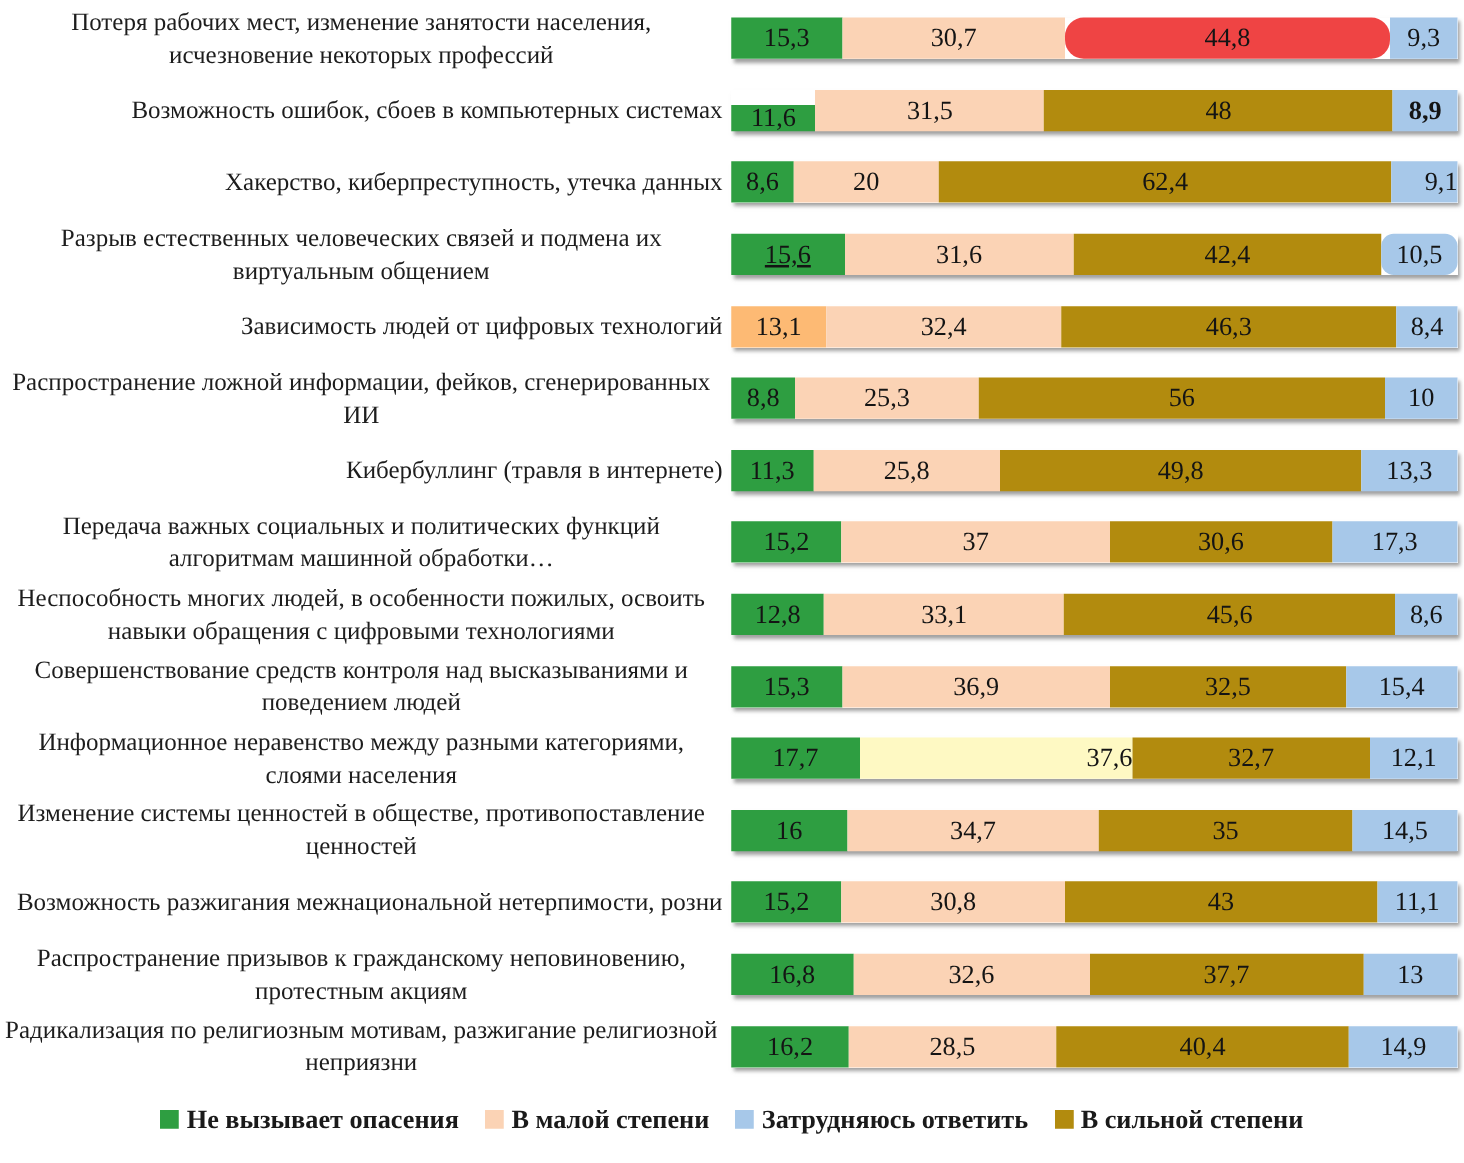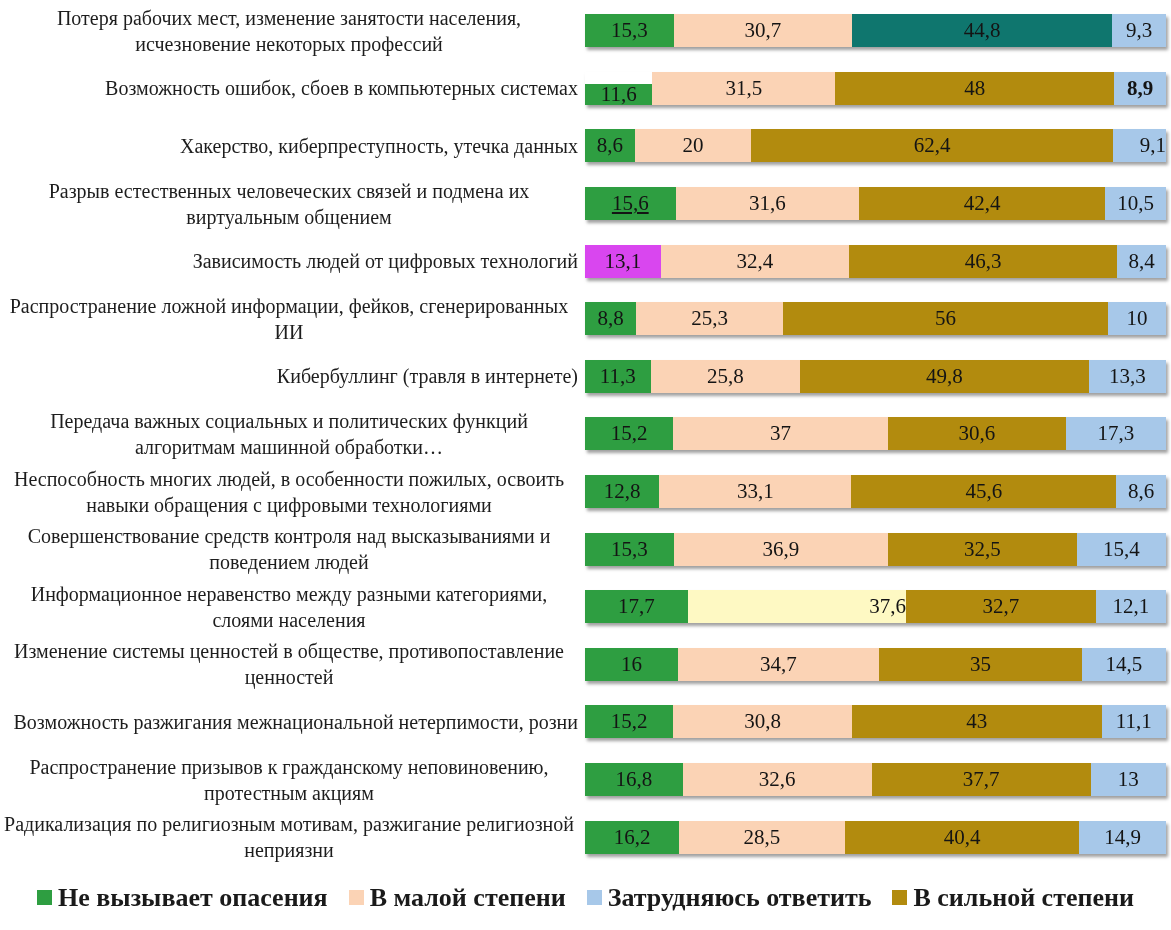--- a/index.html
+++ b/index.html
@@ -62,7 +62,7 @@
           <div class="seg" style="flex-grow: 30.7; flex-basis: 0px; background: rgb(251, 211, 181);">
             <span>30,7</span>
           </div>
-          <div class="seg" style="flex-grow: 44.8; flex-basis: 0px; background: #0f766e;">
+          <div class="seg" style="flex-grow: 44.8; flex-basis: 0px; background: #ef4444; border-radius: 15px;">
             <span>44,8</span>
           </div>
           <div class="seg" style="flex-grow: 9.3; flex-basis: 0px; background: rgb(167, 200, 233);">

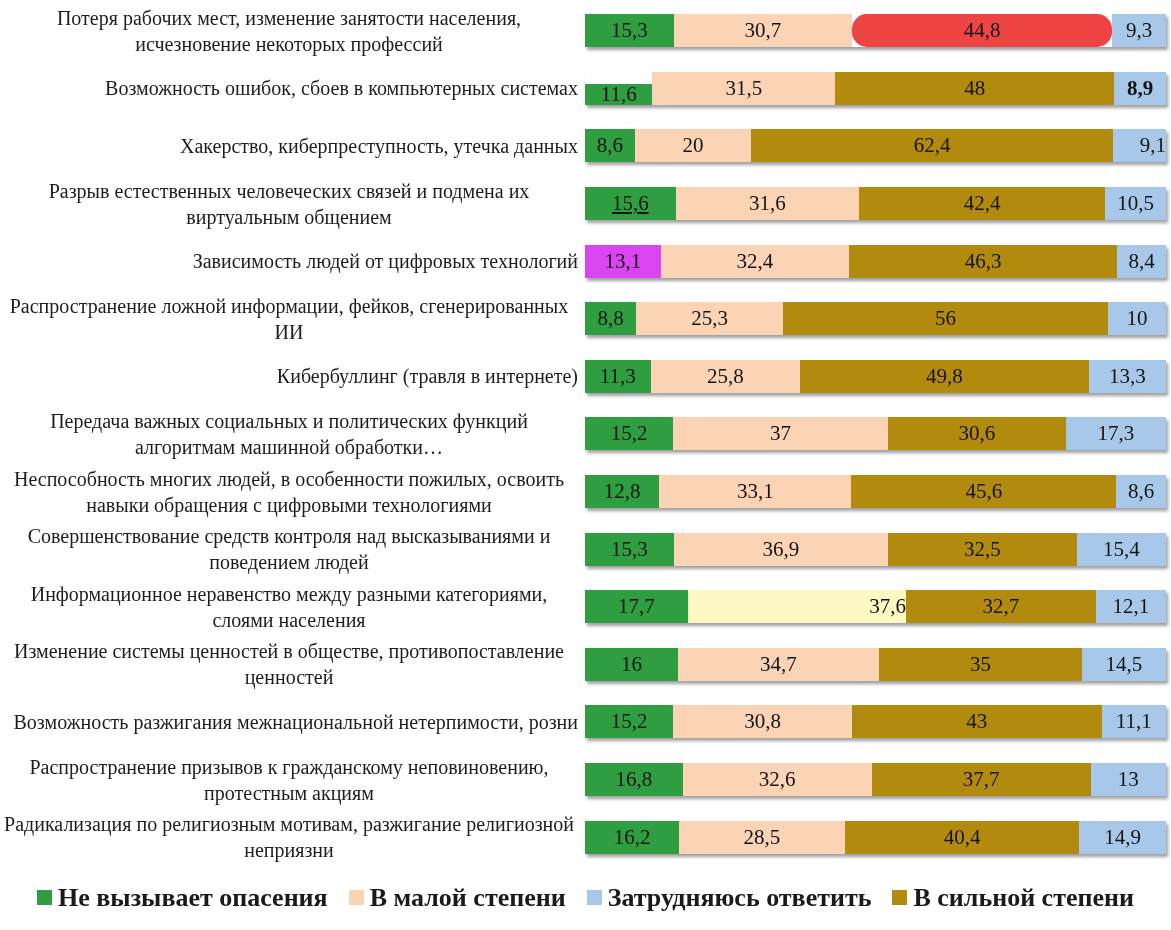--- a/index.html
+++ b/index.html
@@ -122,7 +122,7 @@
           <div class="seg" style="flex-grow: 42.4; flex-basis: 0px; background: rgb(178, 139, 14);">
             <span>42,4</span>
           </div>
-          <div class="seg" style="flex-grow: 10.5; flex-basis: 0px; background: rgb(167, 200, 233);">
+          <div class="seg" style="flex-grow: 10.5; flex-basis: 0px; background: rgb(167, 200, 233); border-radius: 10px;">
             <span>10,5</span>
           </div>
         </div>

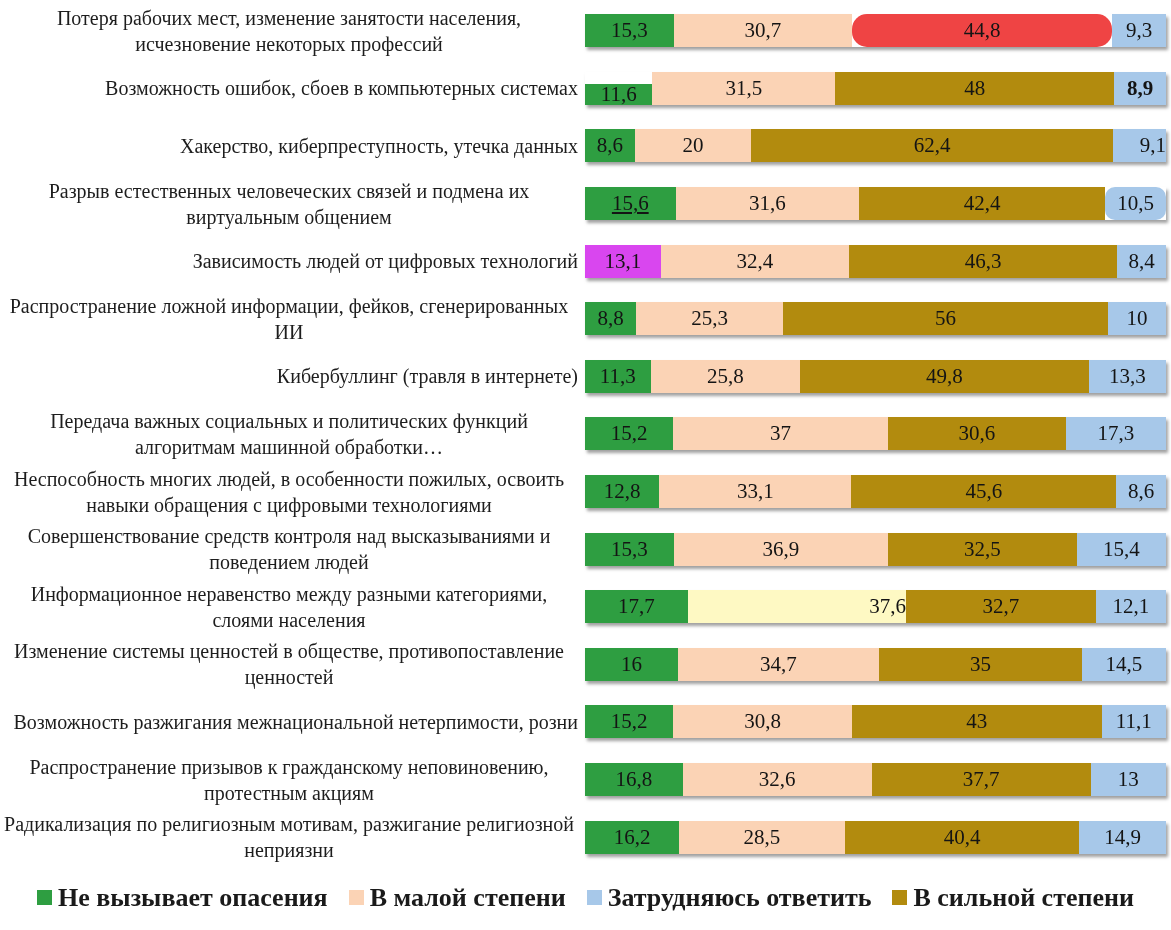--- a/index.html
+++ b/index.html
@@ -132,7 +132,7 @@
           <div class="label-text">Зависимость людей от цифровых технологий</div>
         </div>
         <div class="bar">
-          <div class="seg" style="flex-grow: 13.1; flex-basis: 0px; background: #d946ef;">
+          <div class="seg" style="flex-grow: 13.1; flex-basis: 0px; background: #fdba74;">
             <span>13,1</span>
           </div>
           <div class="seg" style="flex-grow: 32.4; flex-basis: 0px; background: rgb(251, 211, 181);">

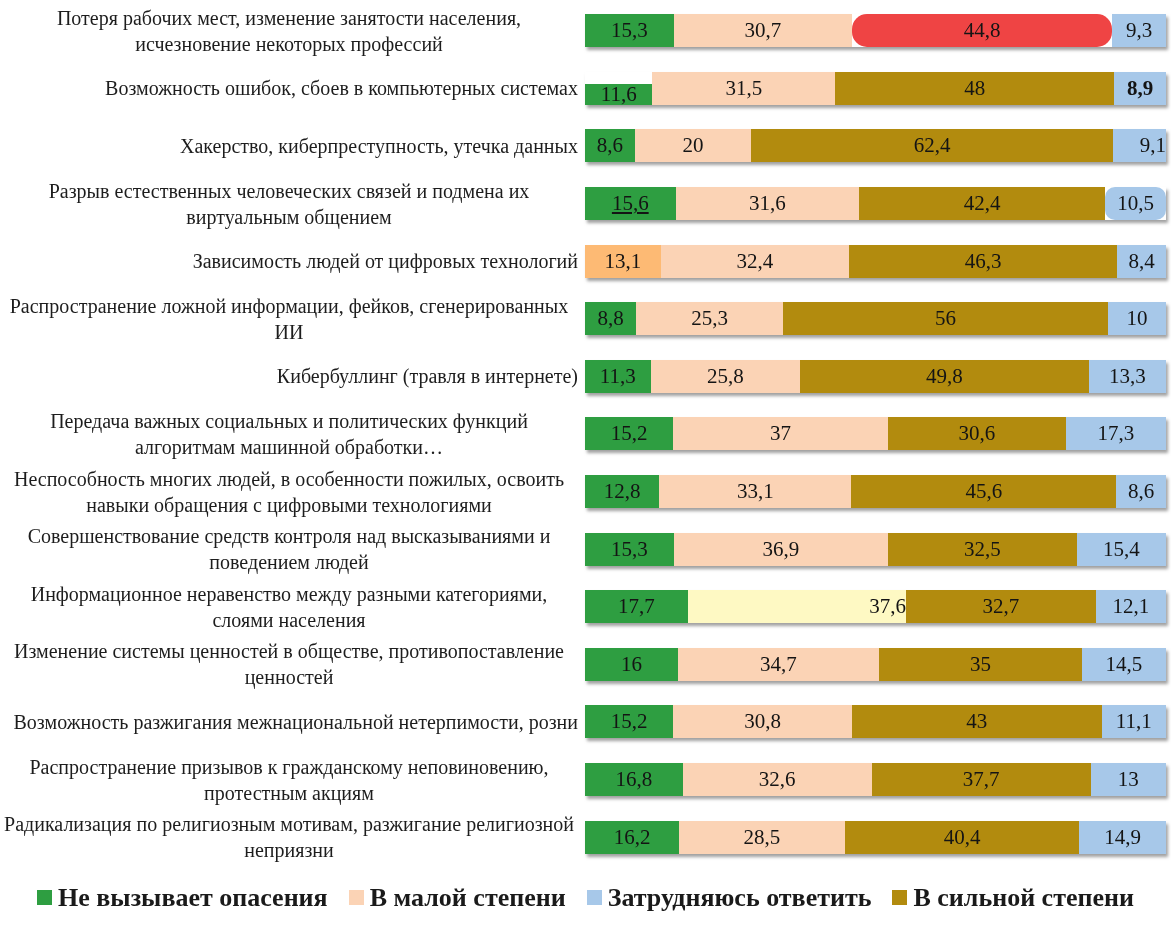--- a/index.html
+++ b/index.html
@@ -41,7 +41,7 @@
     display: flex; justify-content: center; align-items: center;
     gap: 21px;
     margin-top: 17px;
-    font-weight: bold; font-size: 26px; color: #1a1a1a;
+    font-weight: bold; font-size: 21px; color: #1a1a1a;
   }
   .legend-item { display: flex; align-items: center; gap: 6px; }
   .swatch { width: 15px; height: 15px; flex: none; }

